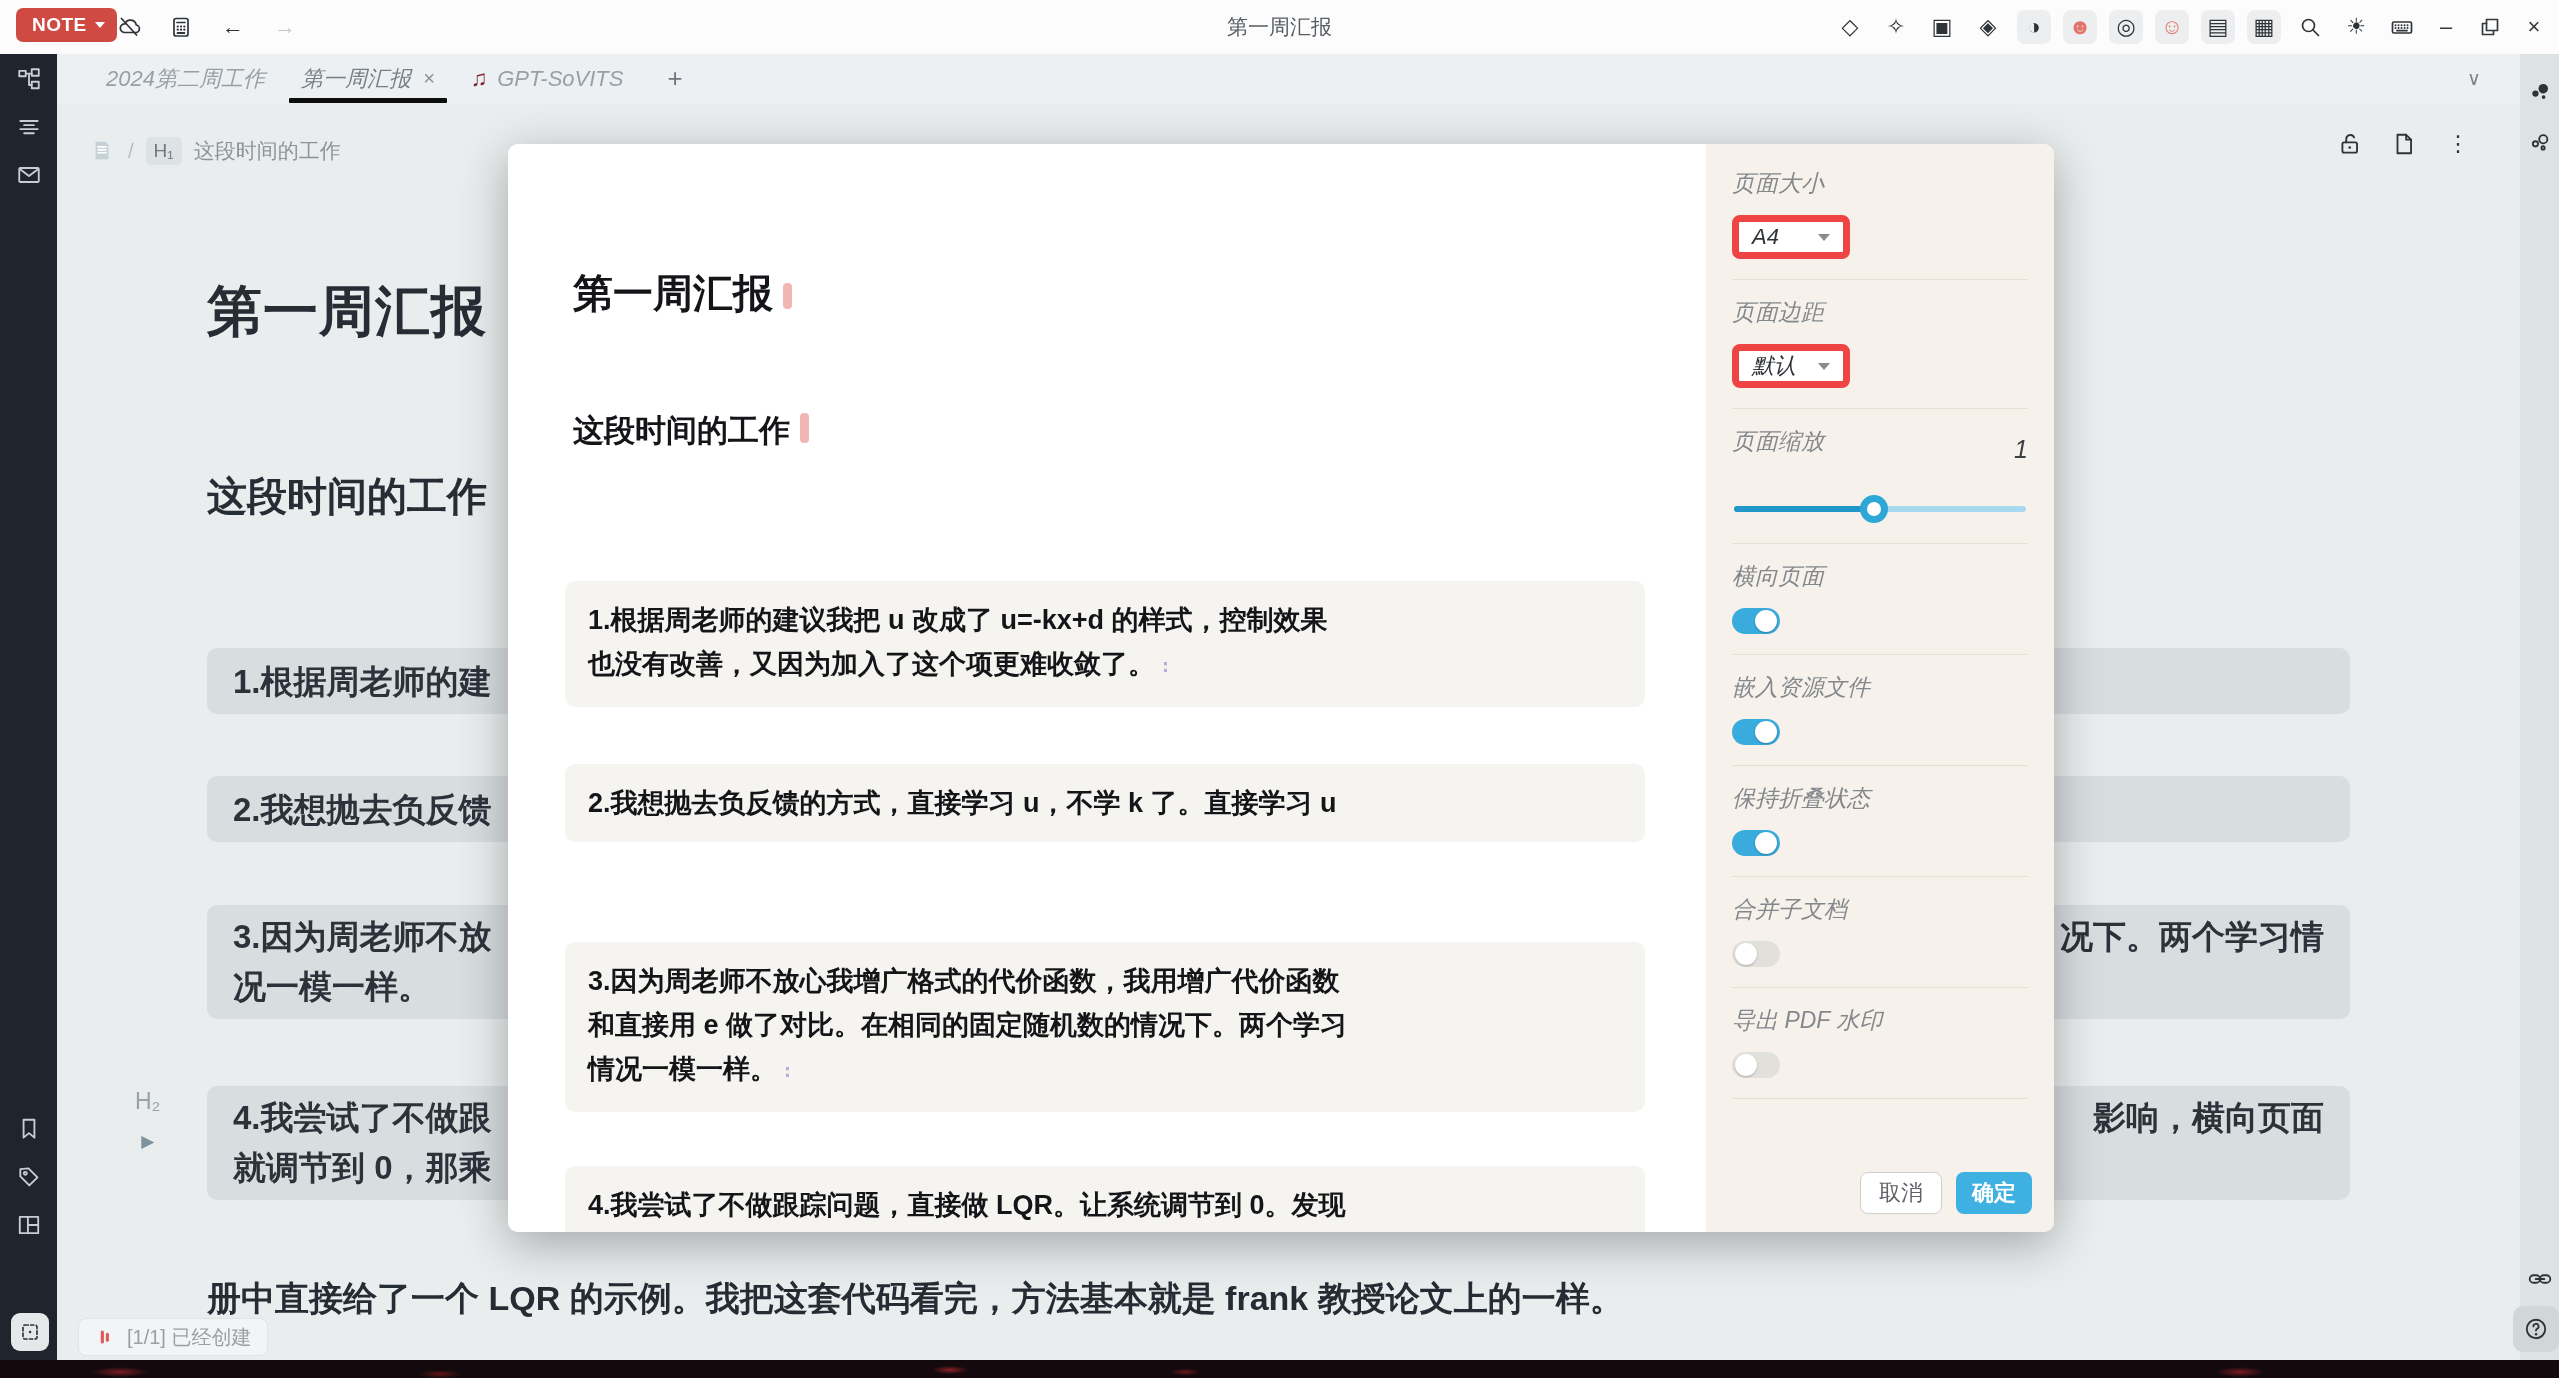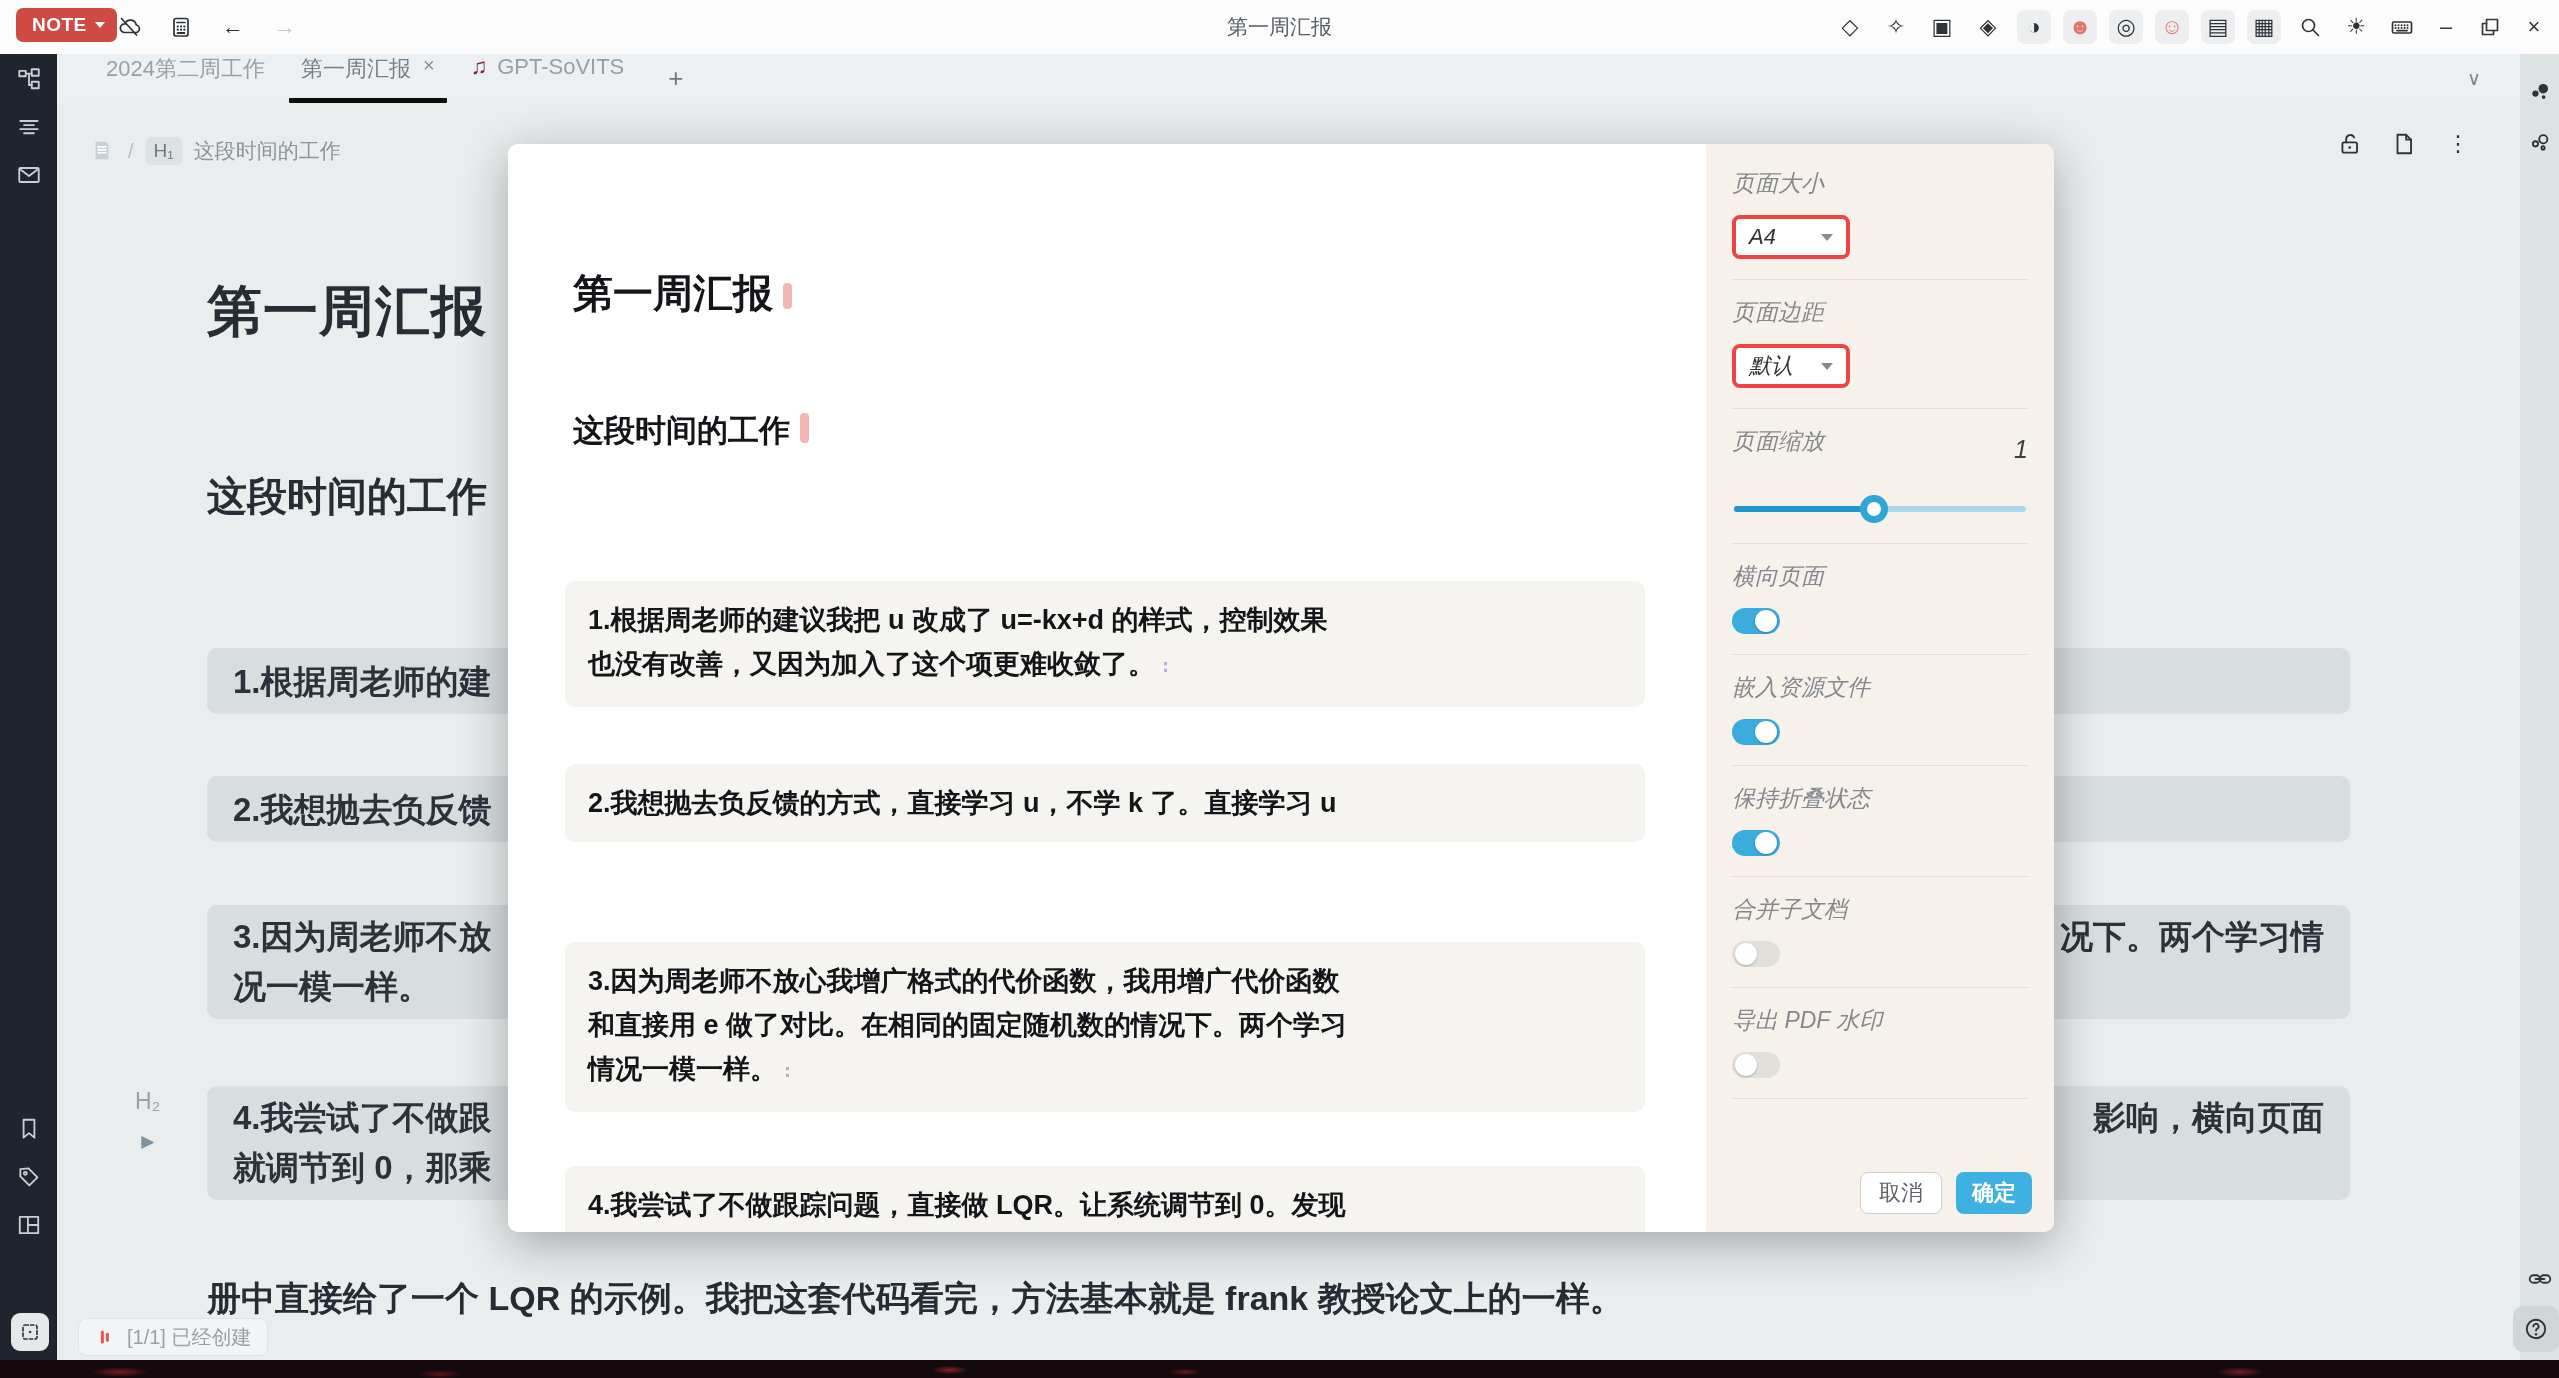--- a/index.html
+++ b/index.html
@@ -32,8 +32,8 @@
   
   #tabbar { position:absolute; left:0; top:54px; width:2559px; height:49px; background:#edf0f2; z-index:4;
     display:flex; align-items:stretch; padding-left:88px; }
-  .tab { position:relative; display:flex; gap:10px; padding:0 18px; font-size:22px;
-    color:#98a0a6; cursor:pointer; }
+  .tab { position:relative; display:flex; align-items:center; gap:10px; padding:0 18px; font-size:22px;
+    color:#98a0a6; cursor:pointer;font-style:italic; }
   .tab.active { color:#788087; }
   .tab-icon { font-size:22px; color:#7b2330; }
   .tab-close { font-size:20px; color:#8a9096; margin-left:2px; cursor:pointer; }

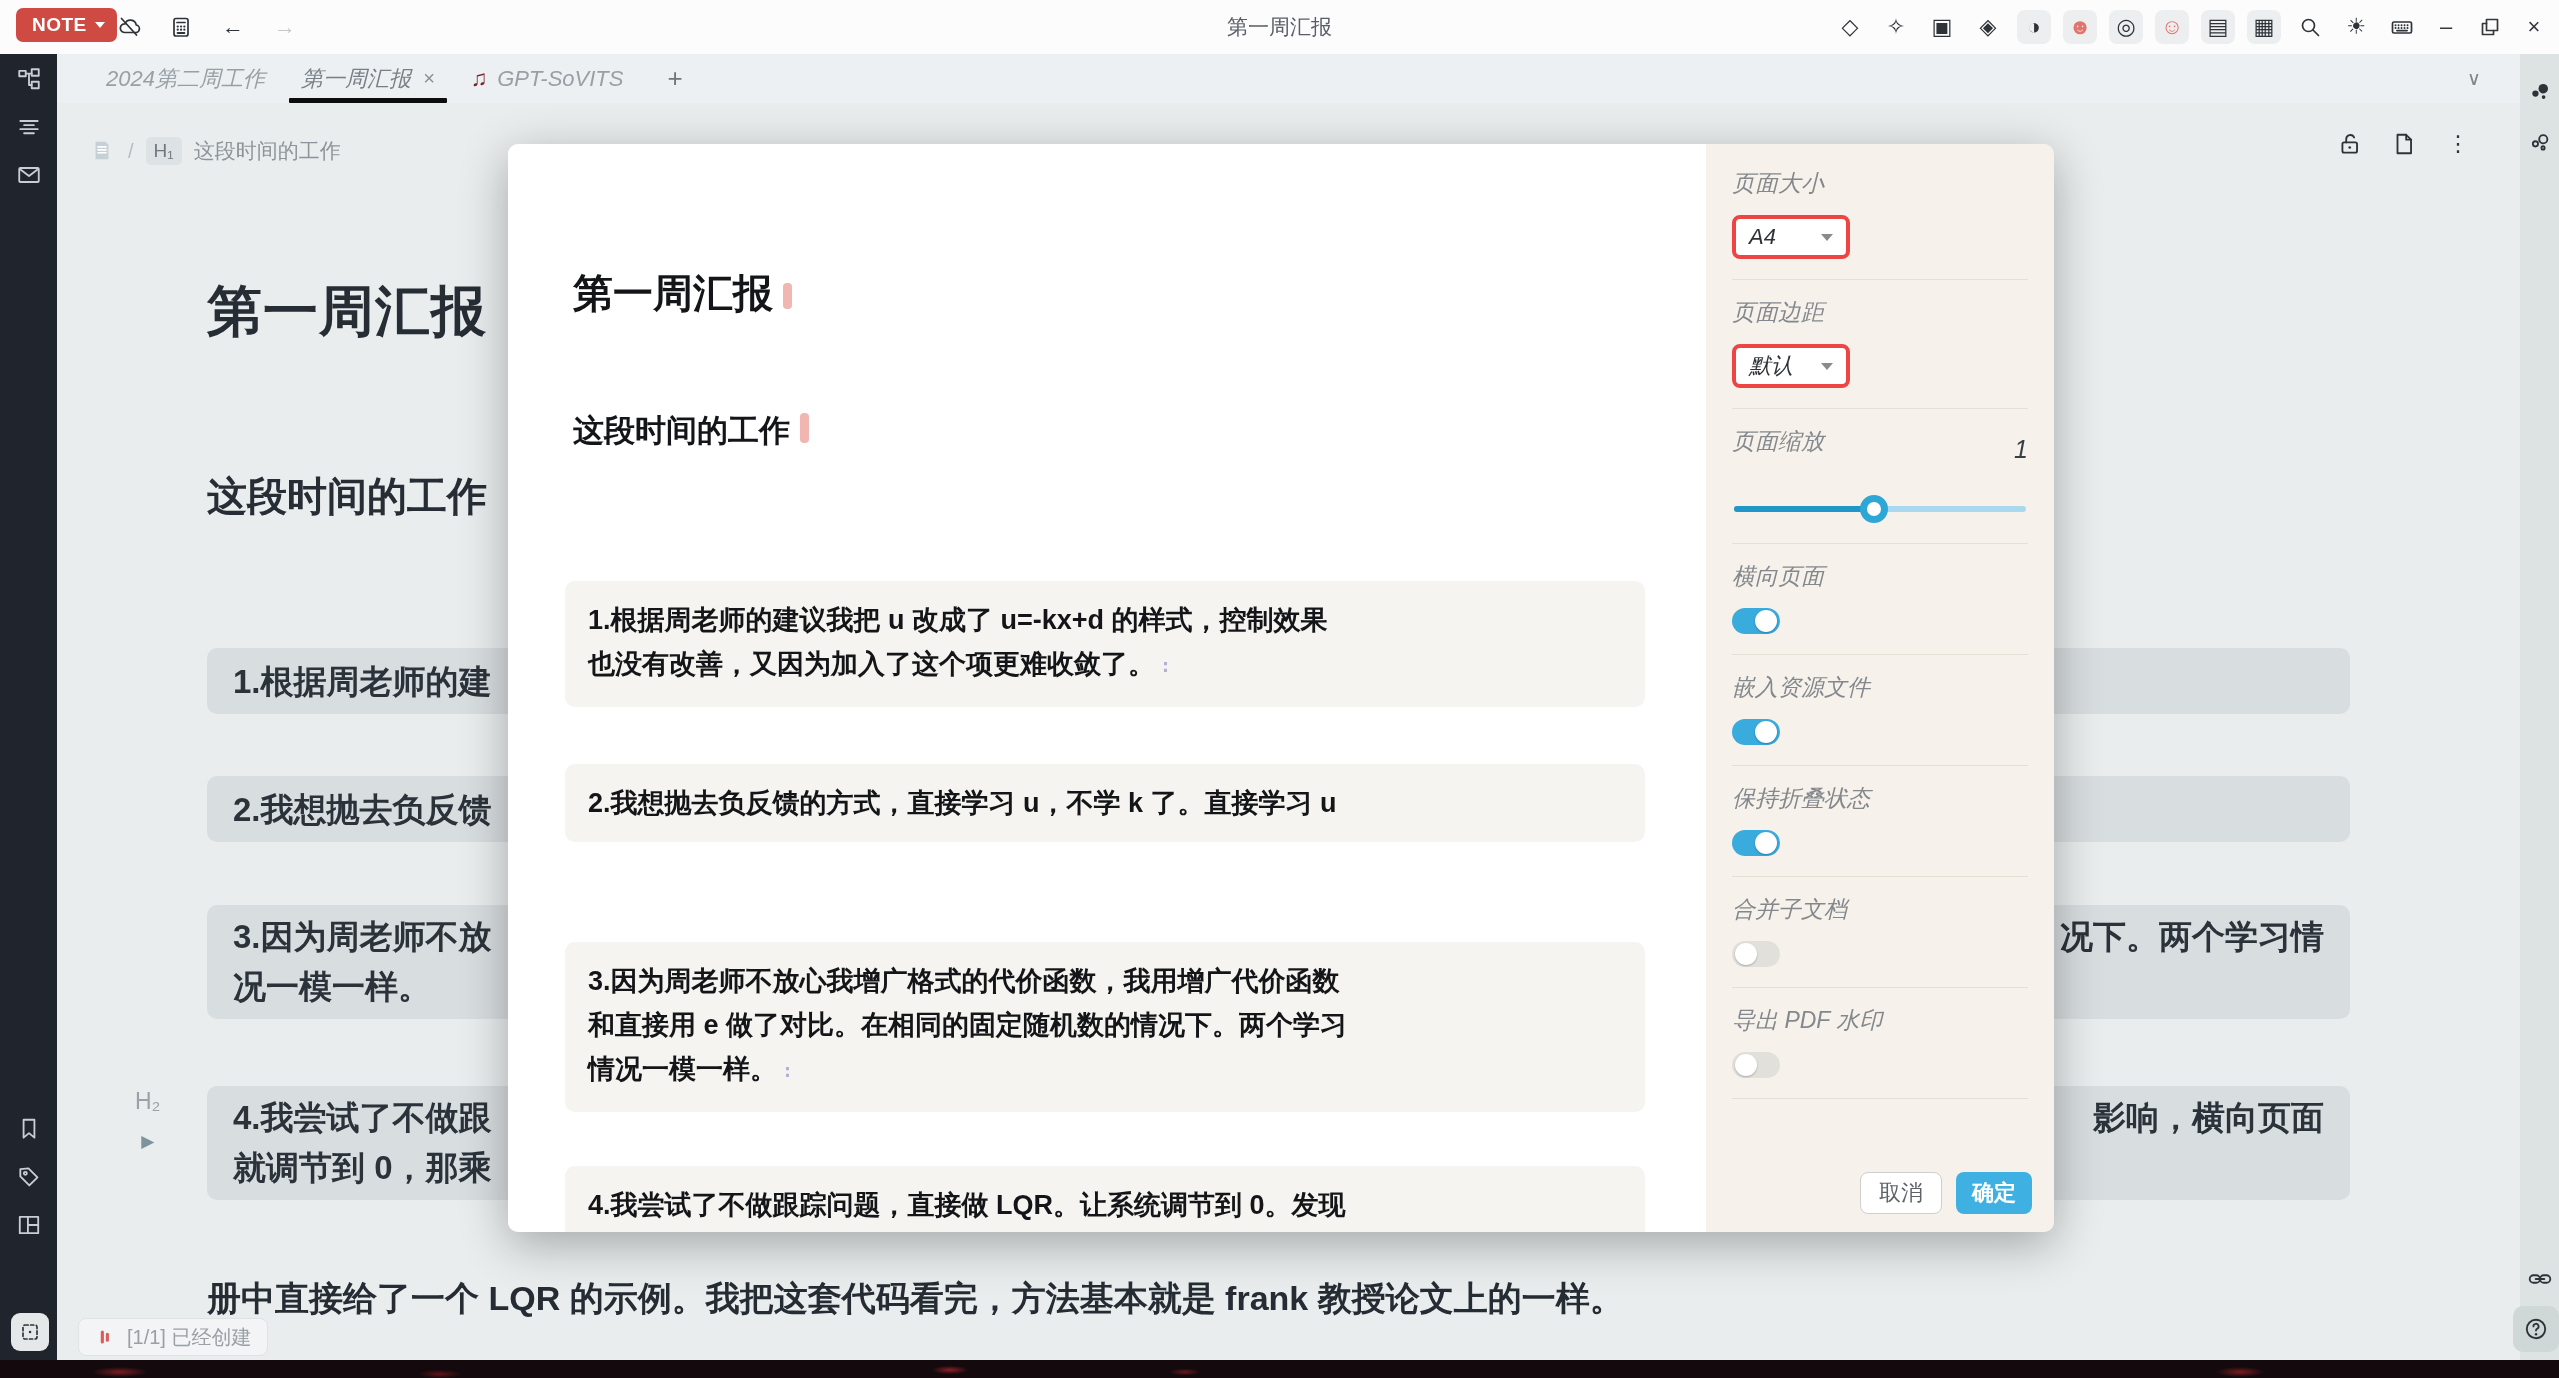--- a/index.html
+++ b/index.html
@@ -128,7 +128,7 @@
   .setting { margin-bottom:20px;font-style:italic; }
   .setting .set-label { margin-bottom:16px; }
   .divider { height:1px; background:#e6dfd4; margin:15px 0 17px 0; }
-  .select { width:118px; height:44px; background:#fff; border:4px solid #ef4444; border-radius:8px;
+  .select { width:118px; height:44px; background:#fff; border:7px solid #ef4444; border-radius:8px;
     display:flex; align-items:center; justify-content:space-between; padding:0 13px; cursor:pointer; }
   .select-value { font-size:22px; color:#2f3338; }
   .select-caret { width:0; height:0; border-left:6px solid transparent; border-right:6px solid transparent; border-top:7px solid #8a8a8a; }

